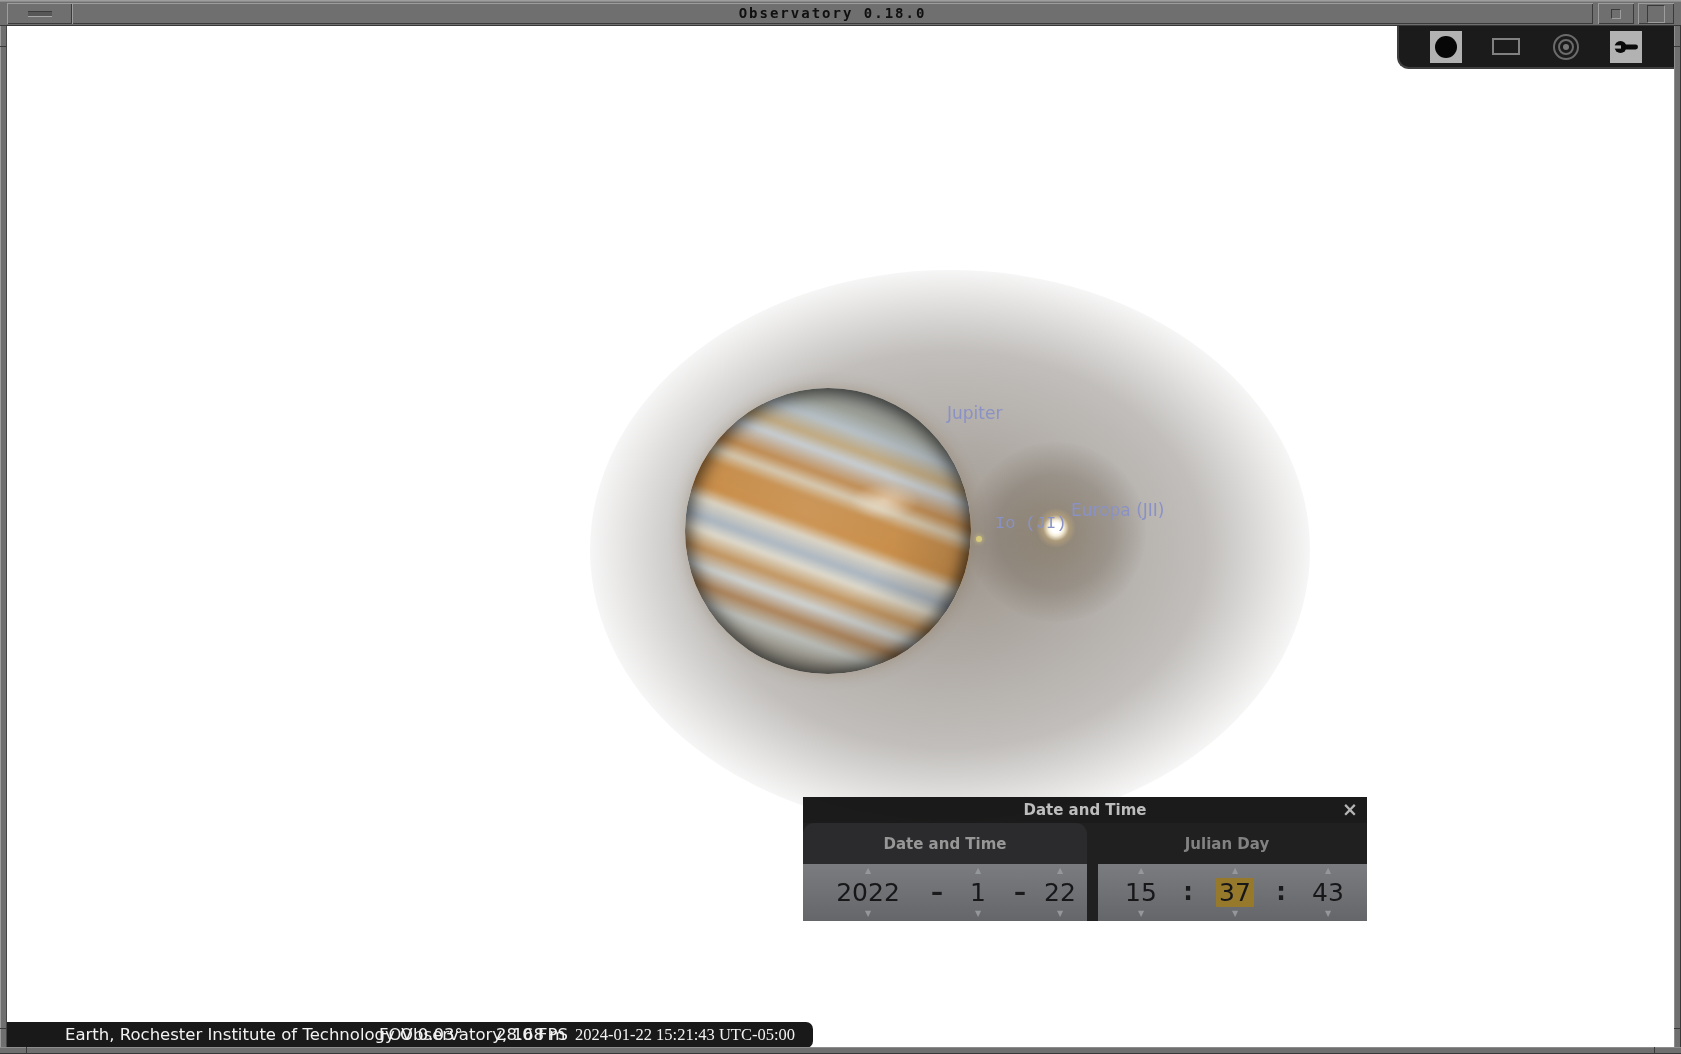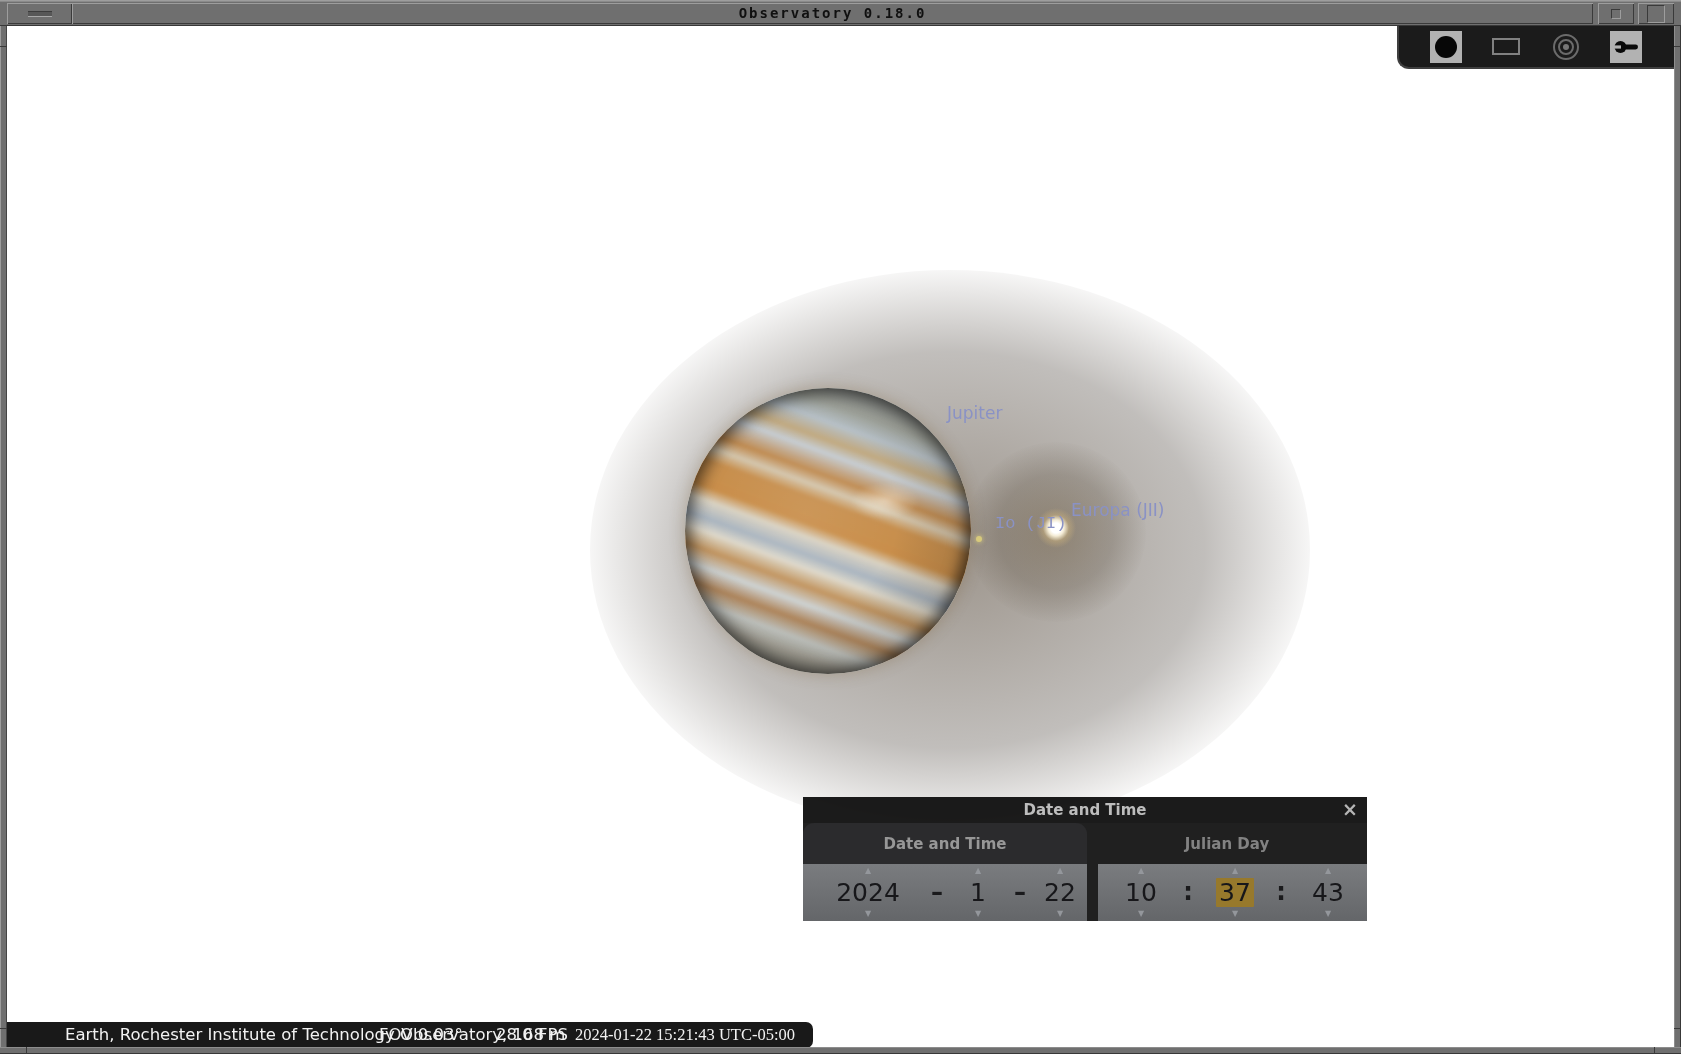--- a/index.html
+++ b/index.html
@@ -186,7 +186,7 @@
       <div class="dt-panel date">
         <div class="spin-col" style="left:35px;">
           <div class="spin-arrow">▲</div>
-          <div class="spin-num">2024</div>
+          <div class="spin-num">2022</div>
           <div class="spin-arrow">▼</div>
         </div>
         <div class="spin-sep" style="left:134px;">–</div>

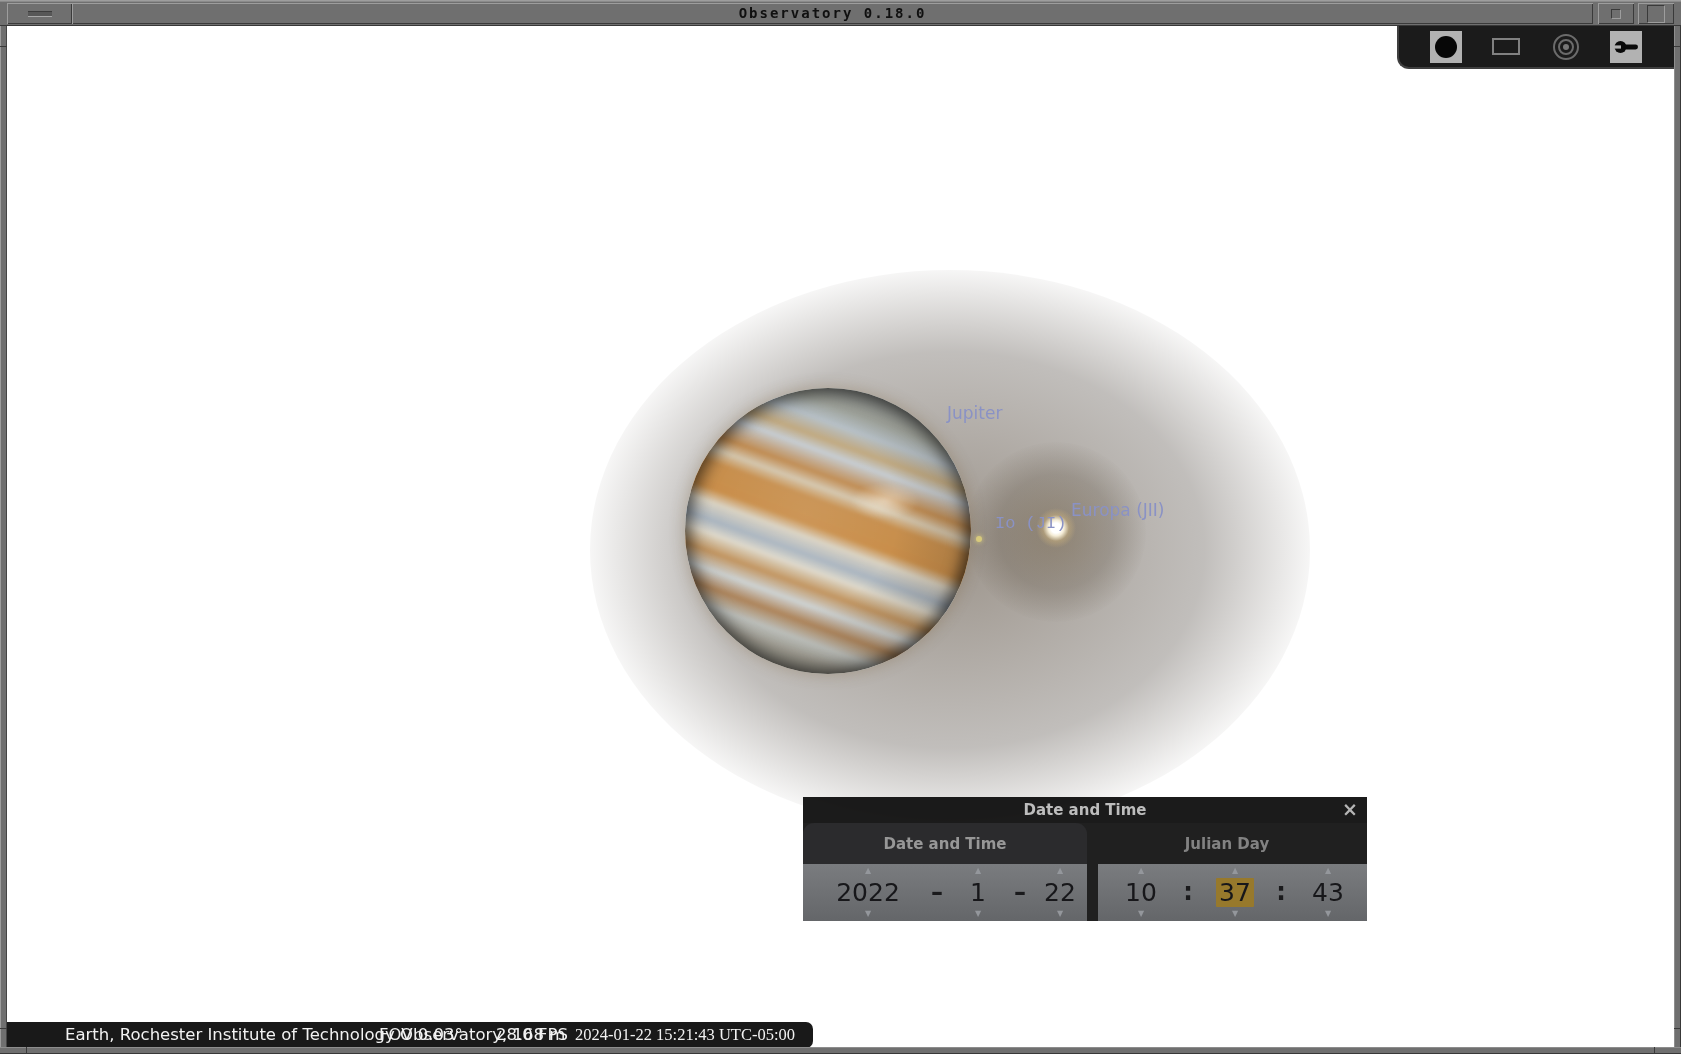--- a/index.html
+++ b/index.html
@@ -206,7 +206,7 @@
       <div class="dt-panel time">
         <div class="spin-col" style="left:13px;">
           <div class="spin-arrow">▲</div>
-          <div class="spin-num">10</div>
+          <div class="spin-num">15</div>
           <div class="spin-arrow">▼</div>
         </div>
         <div class="spin-sep" style="left:90px;">:</div>

